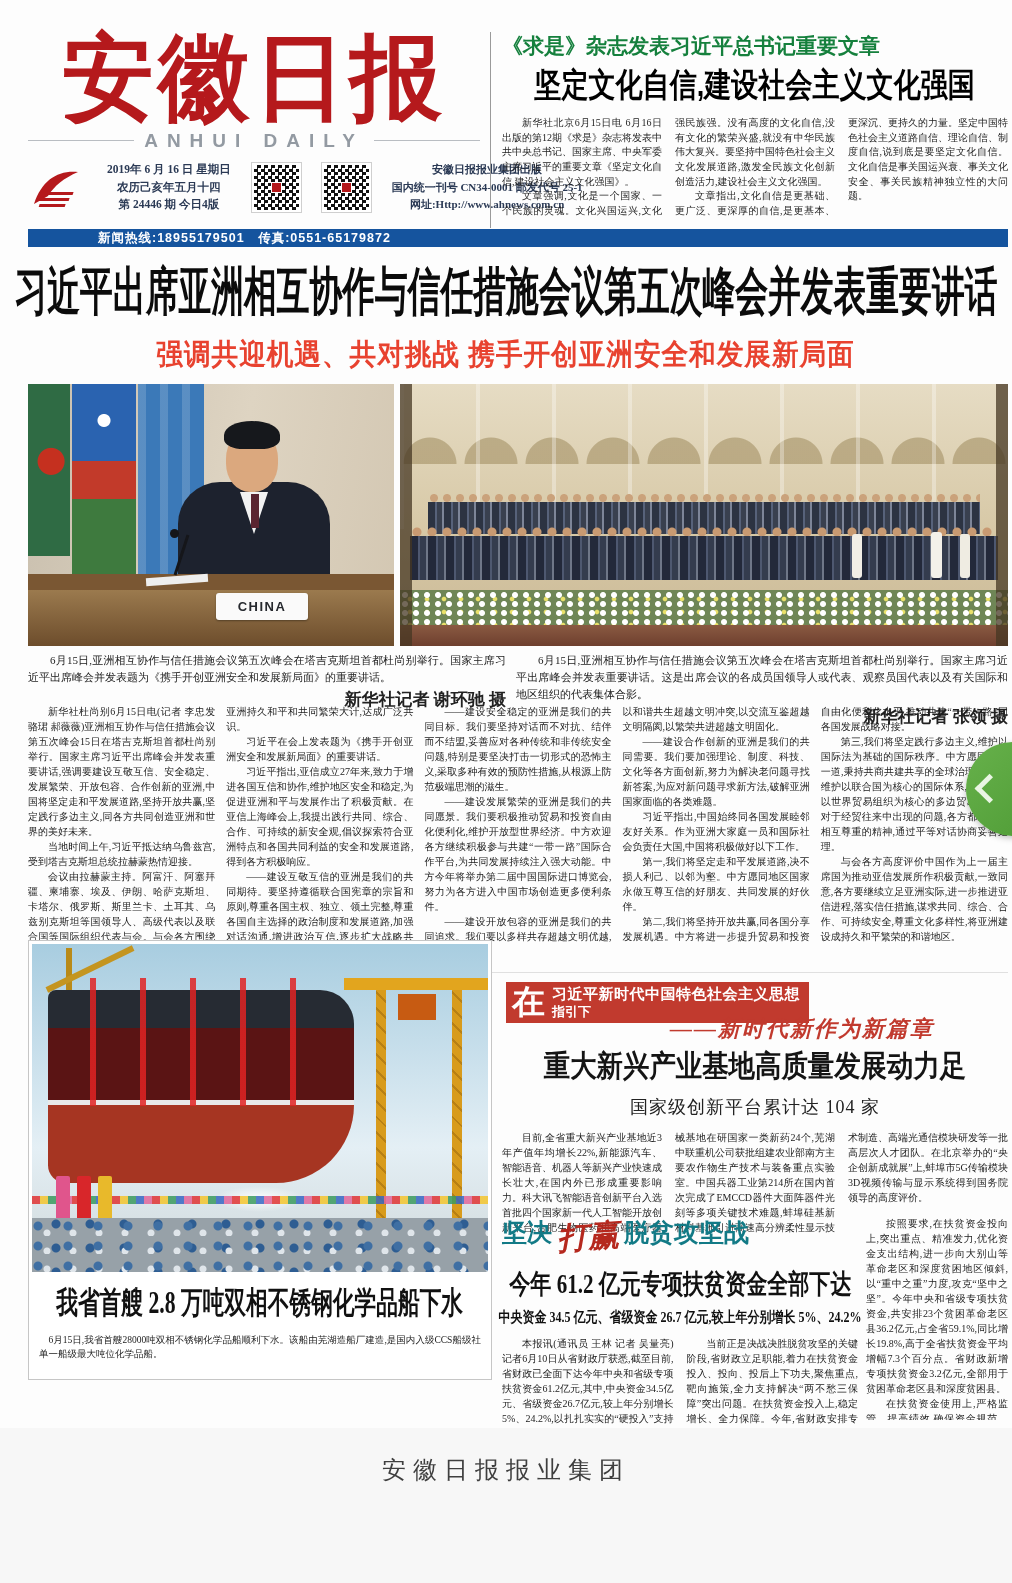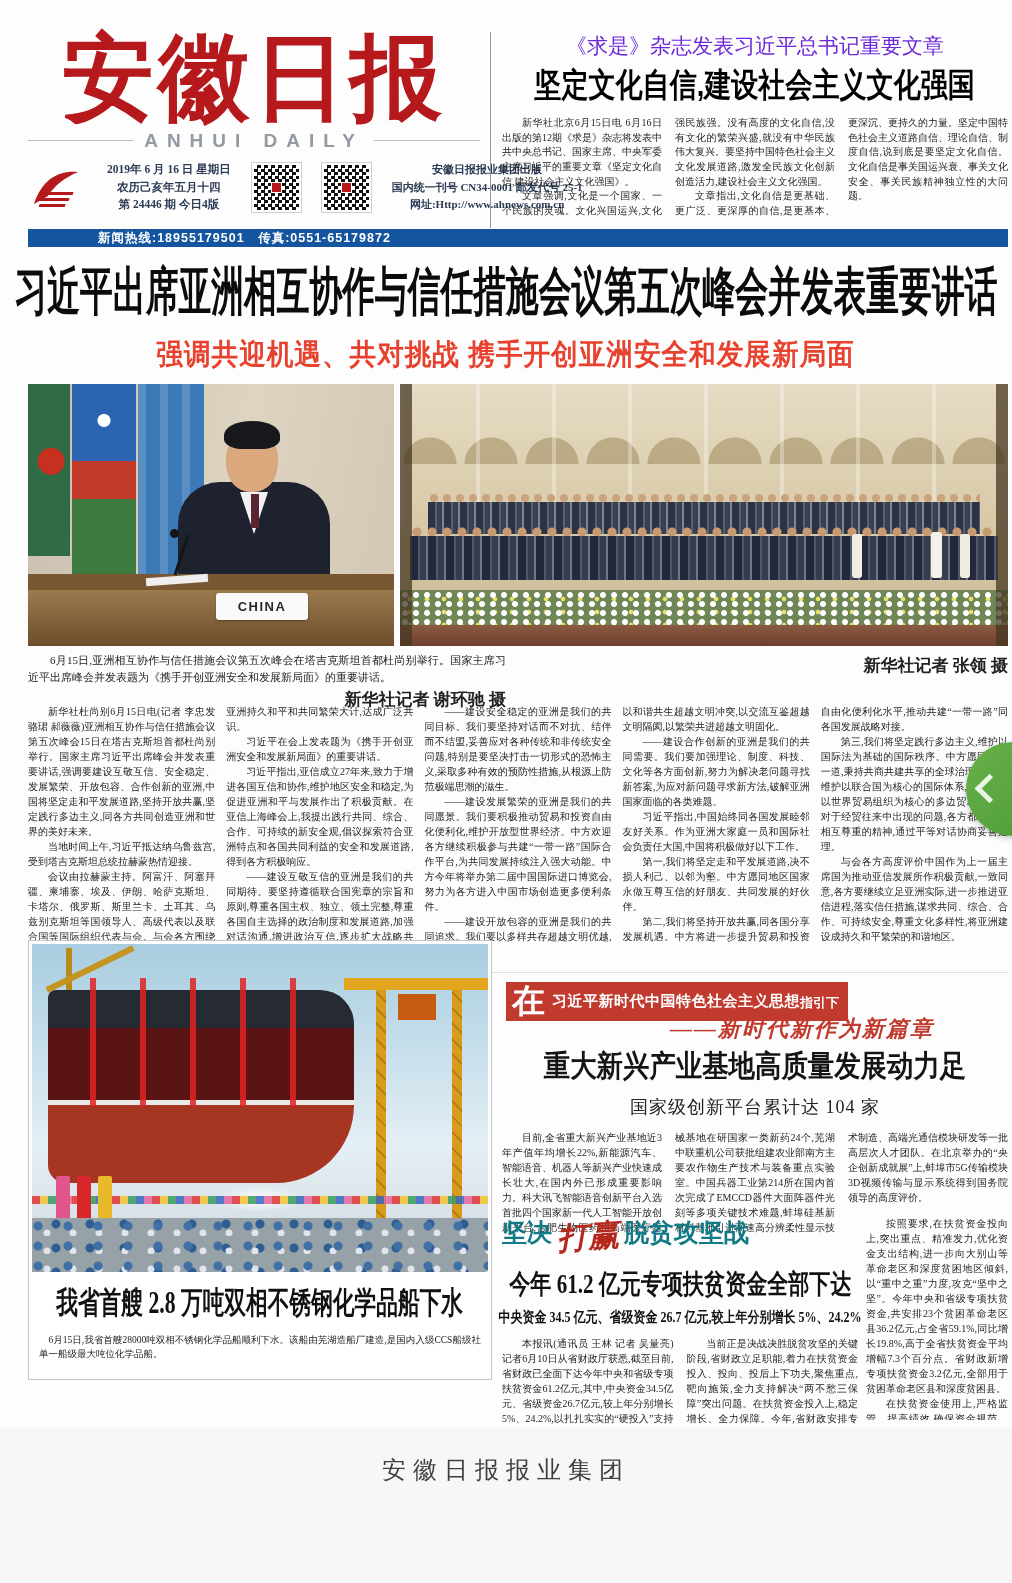--- a/index.html
+++ b/index.html
@@ -27,7 +27,7 @@
 
   
   #qiushi{position:absolute;left:490px;top:32px;width:518px;height:196px;border-left:1px solid #9a9a9a;padding-left:11px;box-sizing:border-box;}
-  .q-kicker{text-align:center;font-weight:normal;font-size:21px;color:#6d28d9;}
+  .q-kicker{font-weight:bold;font-size:21px;color:#15803d;}
   .q-headline-row{margin-top:3px;}
   .q-headline{font-size:33px;font-weight:900;transform:scaleX(.82);color:#000;}
   .q-body{margin-top:8px;column-count:3;column-gap:13px;font-size:10px;line-height:1.47;text-align:justify;color:#1d1d1d;height:106px;overflow:hidden;}

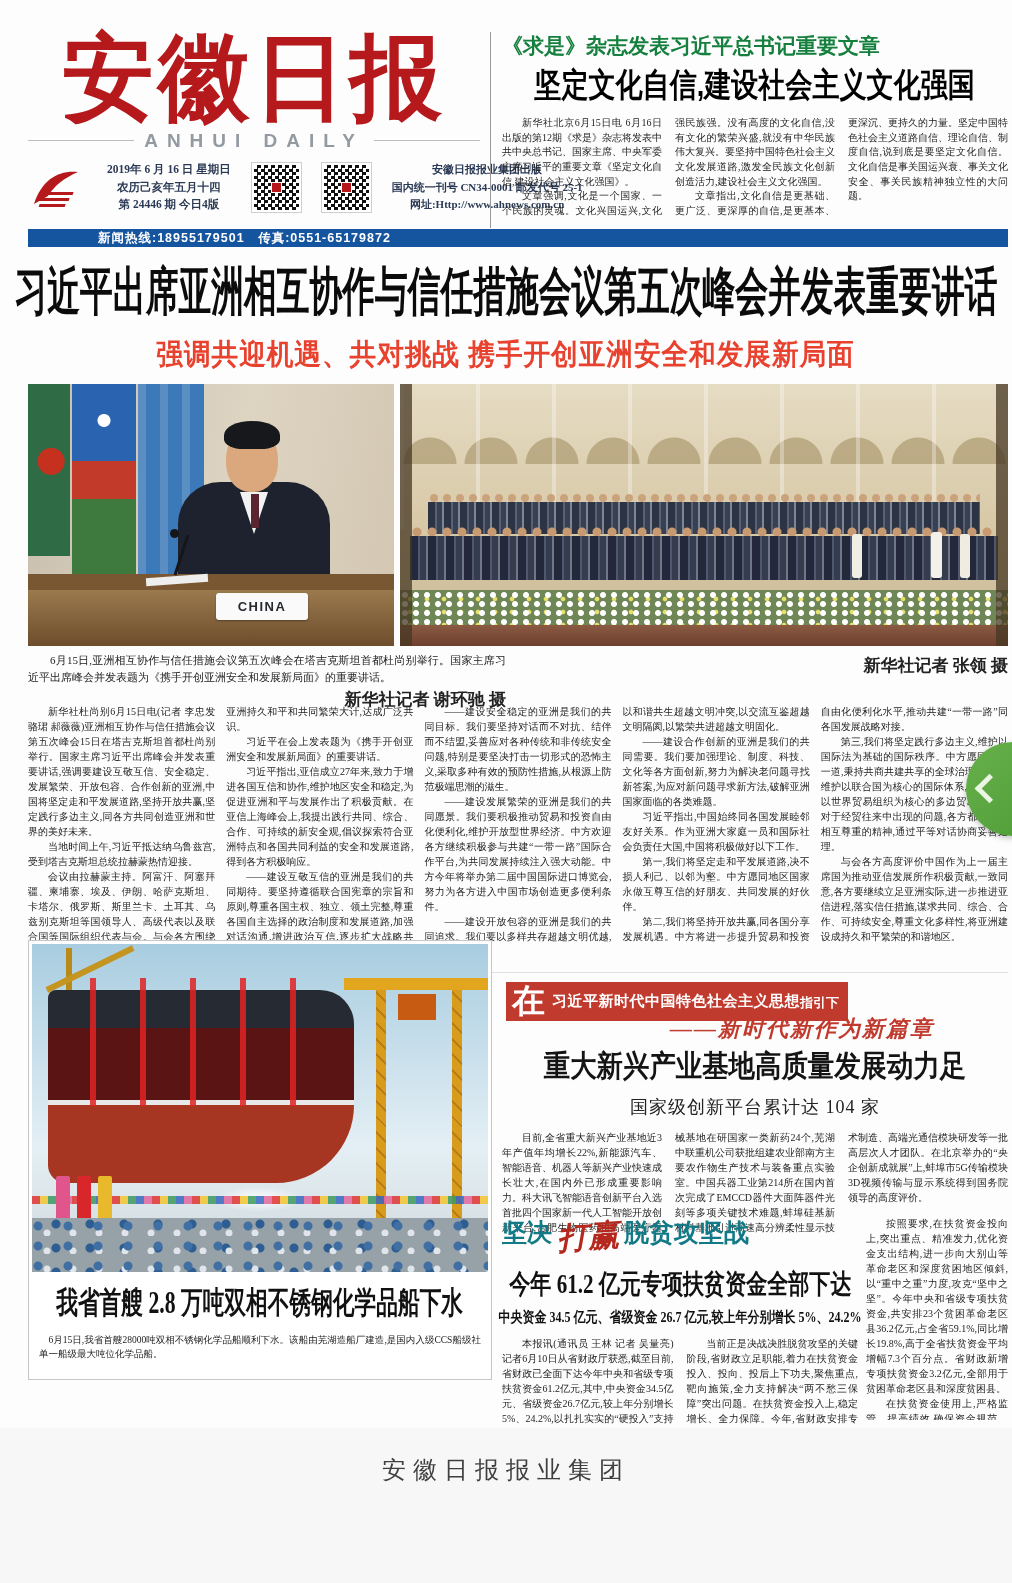--- a/index.html
+++ b/index.html
@@ -241,6 +241,7 @@
     <div class="credit">新华社记者 谢环驰 摄</div>
   </div>
   <div id="caption-right" class="cap">
+    <p>6月15日,亚洲相互协作与信任措施会议第五次峰会在塔吉克斯坦首都杜尚别举行。国家主席习近平出席峰会并发表重要讲话。这是出席会议的各成员国领导人或代表、观察员国代表以及有关国际和地区组织的代表集体合影。</p>
     <div class="credit">新华社记者 张领 摄</div>
   </div>
 

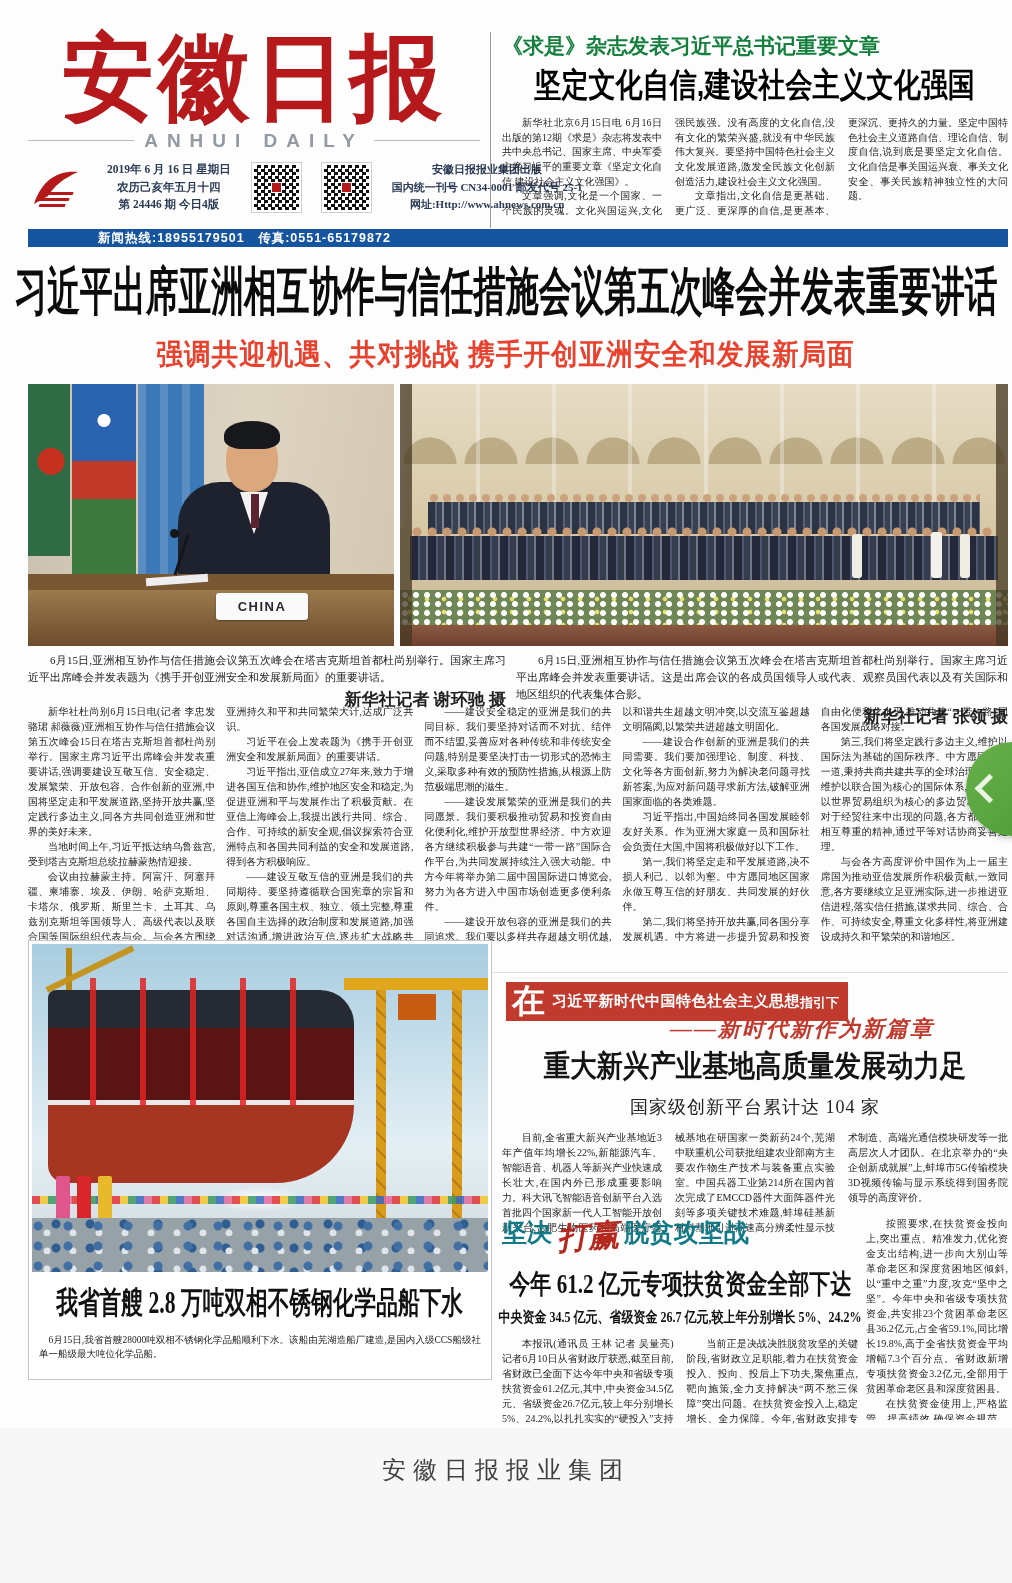--- a/index.html
+++ b/index.html
@@ -60,7 +60,7 @@
   .banner{position:relative;height:60px;}
   .banner-red{position:absolute;left:4px;top:2px;display:flex;align-items:center;gap:7px;background:#c13a2e;color:#fff;padding:3px 9px 3px 6px;}
   .banner-zai{font-size:33px;font-weight:bold;line-height:1;}
-  .banner-lines{display:flex;flex-direction:row;line-height:1.25;align-items:flex-end;}
+  .banner-lines{display:flex;flex-direction:column;line-height:1.25;}
   .banner-l1{font-weight:bold;font-size:15px;letter-spacing:.5px;}
   .banner-l2{font-weight:bold;font-size:13px;}
   .banner-script{position:absolute;left:168px;top:34px;color:#c13a2e;font-weight:bold;font-style:italic;font-size:22px;letter-spacing:2px;}

